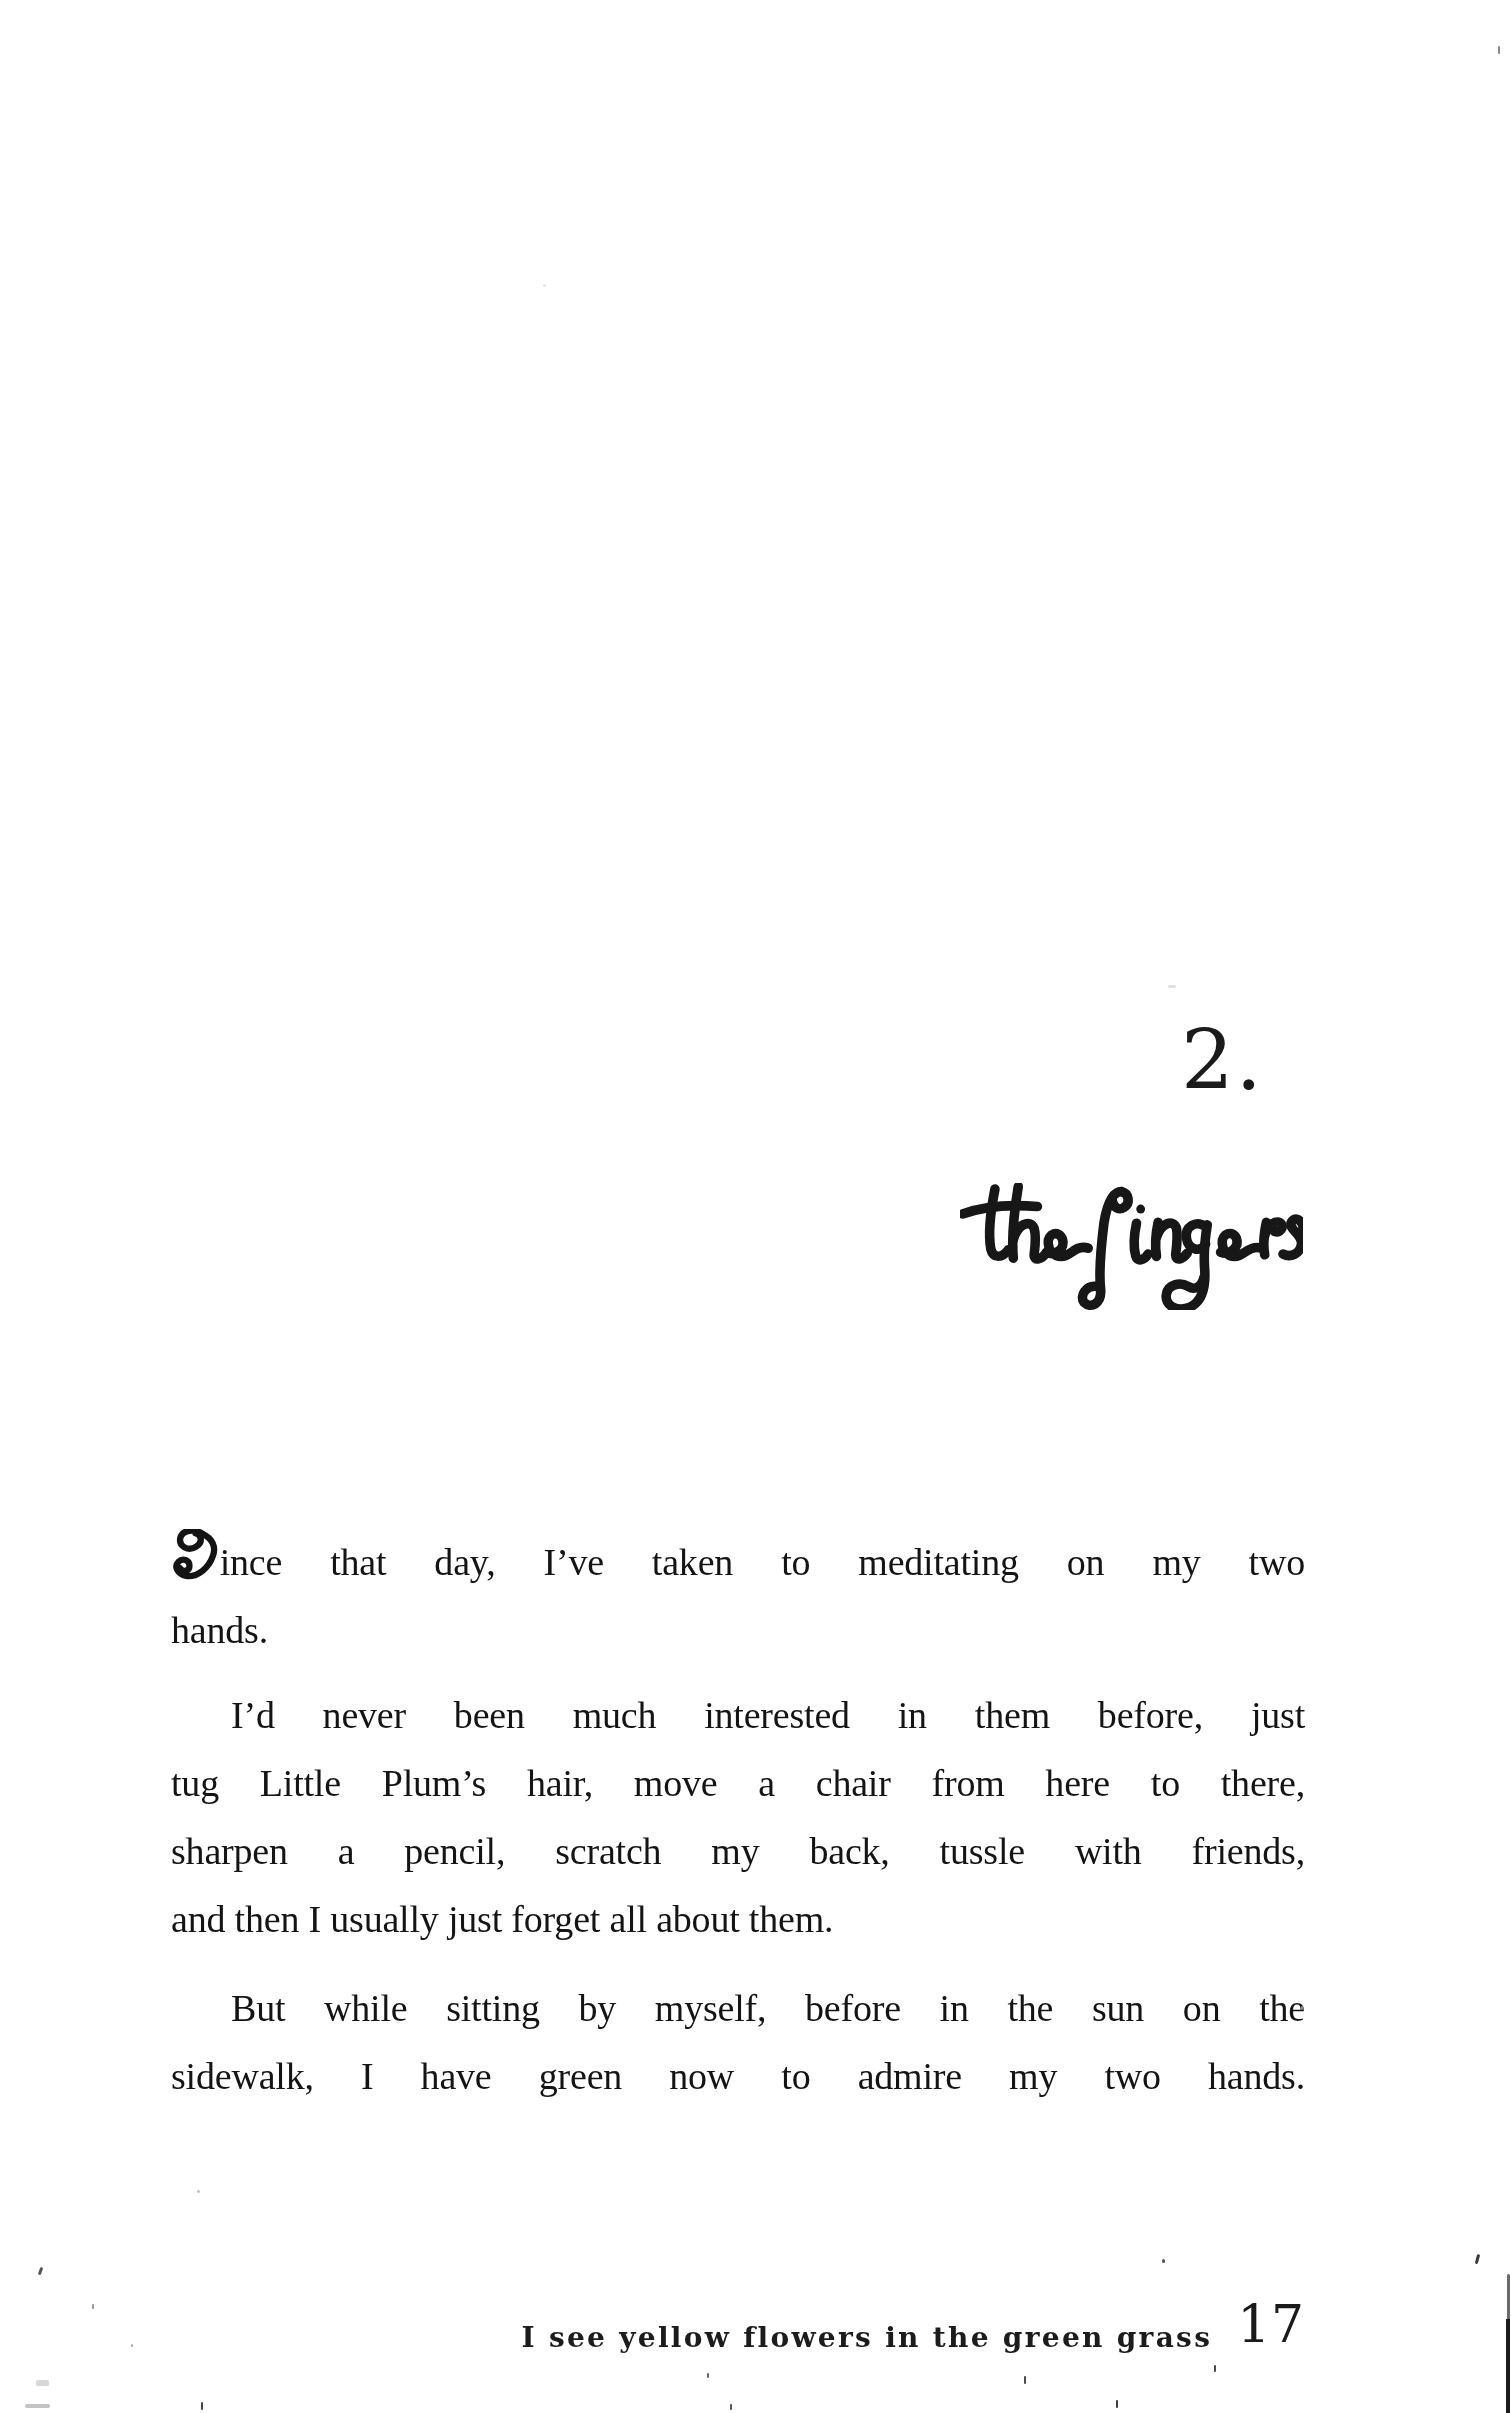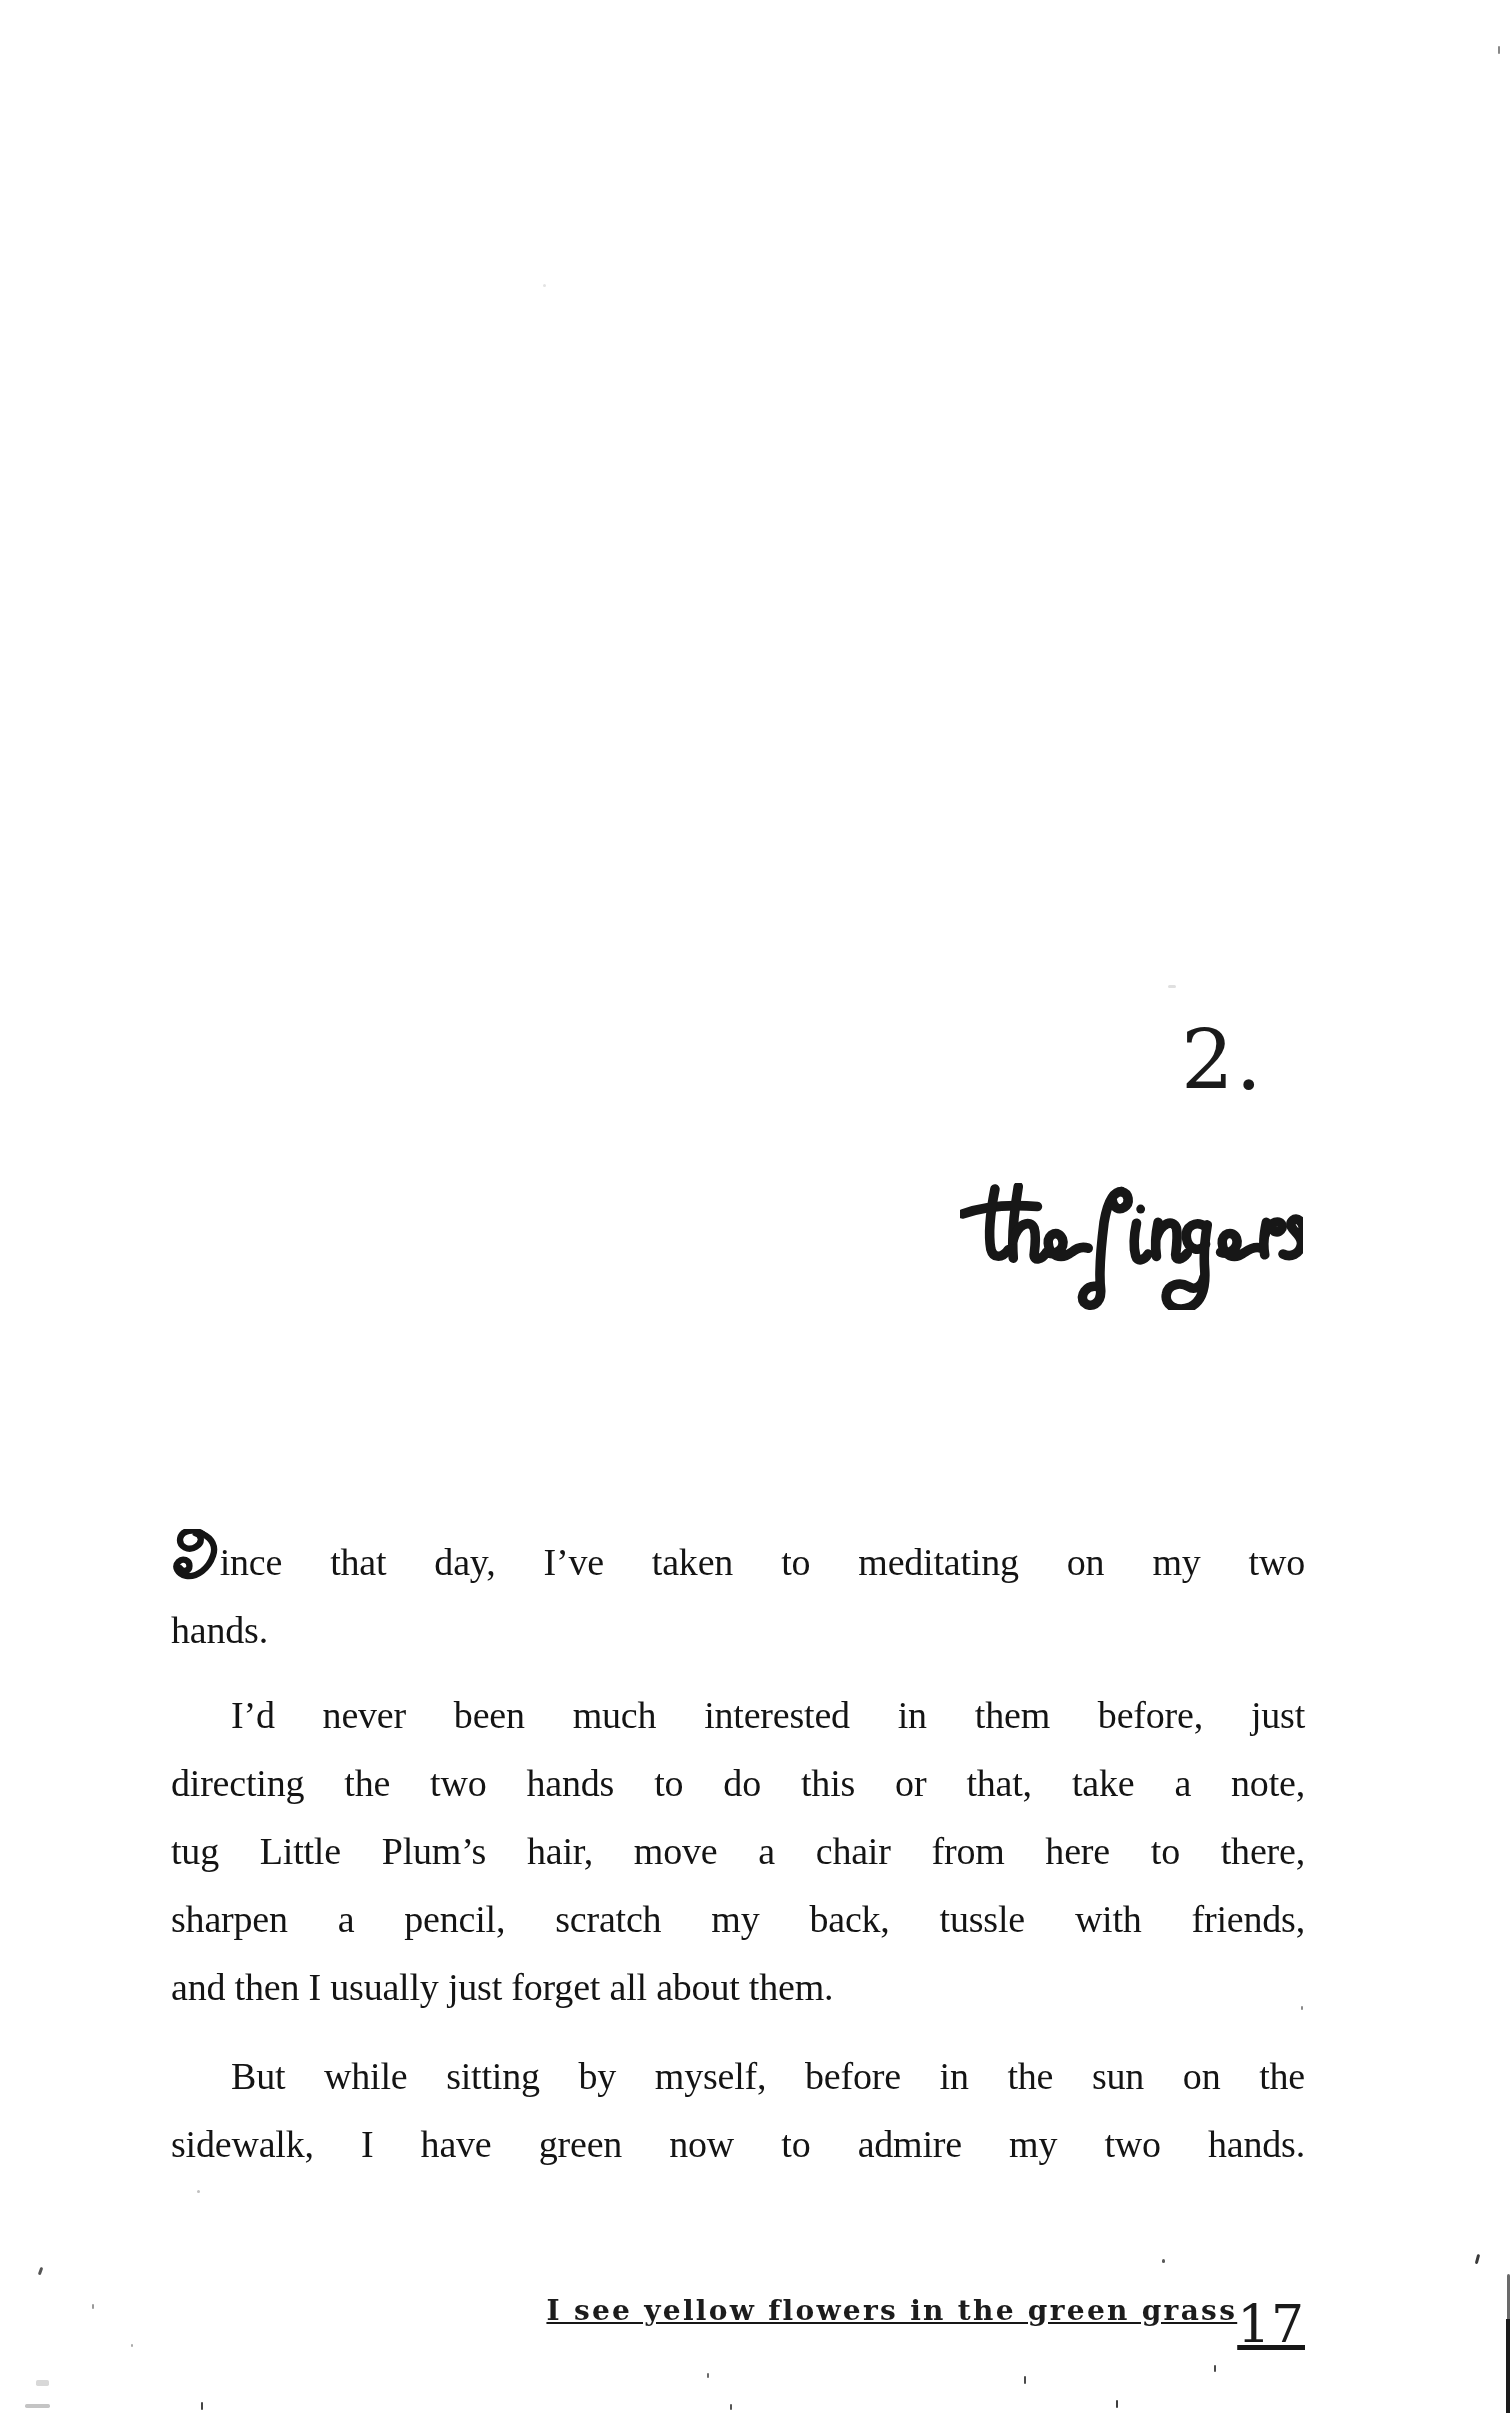--- a/index.html
+++ b/index.html
@@ -139,7 +139,6 @@
 
     <div class="para p2">
       <div class="line indent">I’d never been much interested in them before, just</div>
-      <div class="line">directing the two hands to do this or that, take a note,</div>
       <div class="line">tug Little Plum’s hair, move a chair from here to there,</div>
       <div class="line">sharpen a pencil, scratch my back, tussle with friends,</div>
       <div class="line plain">and then I usually just forget all about them.</div>

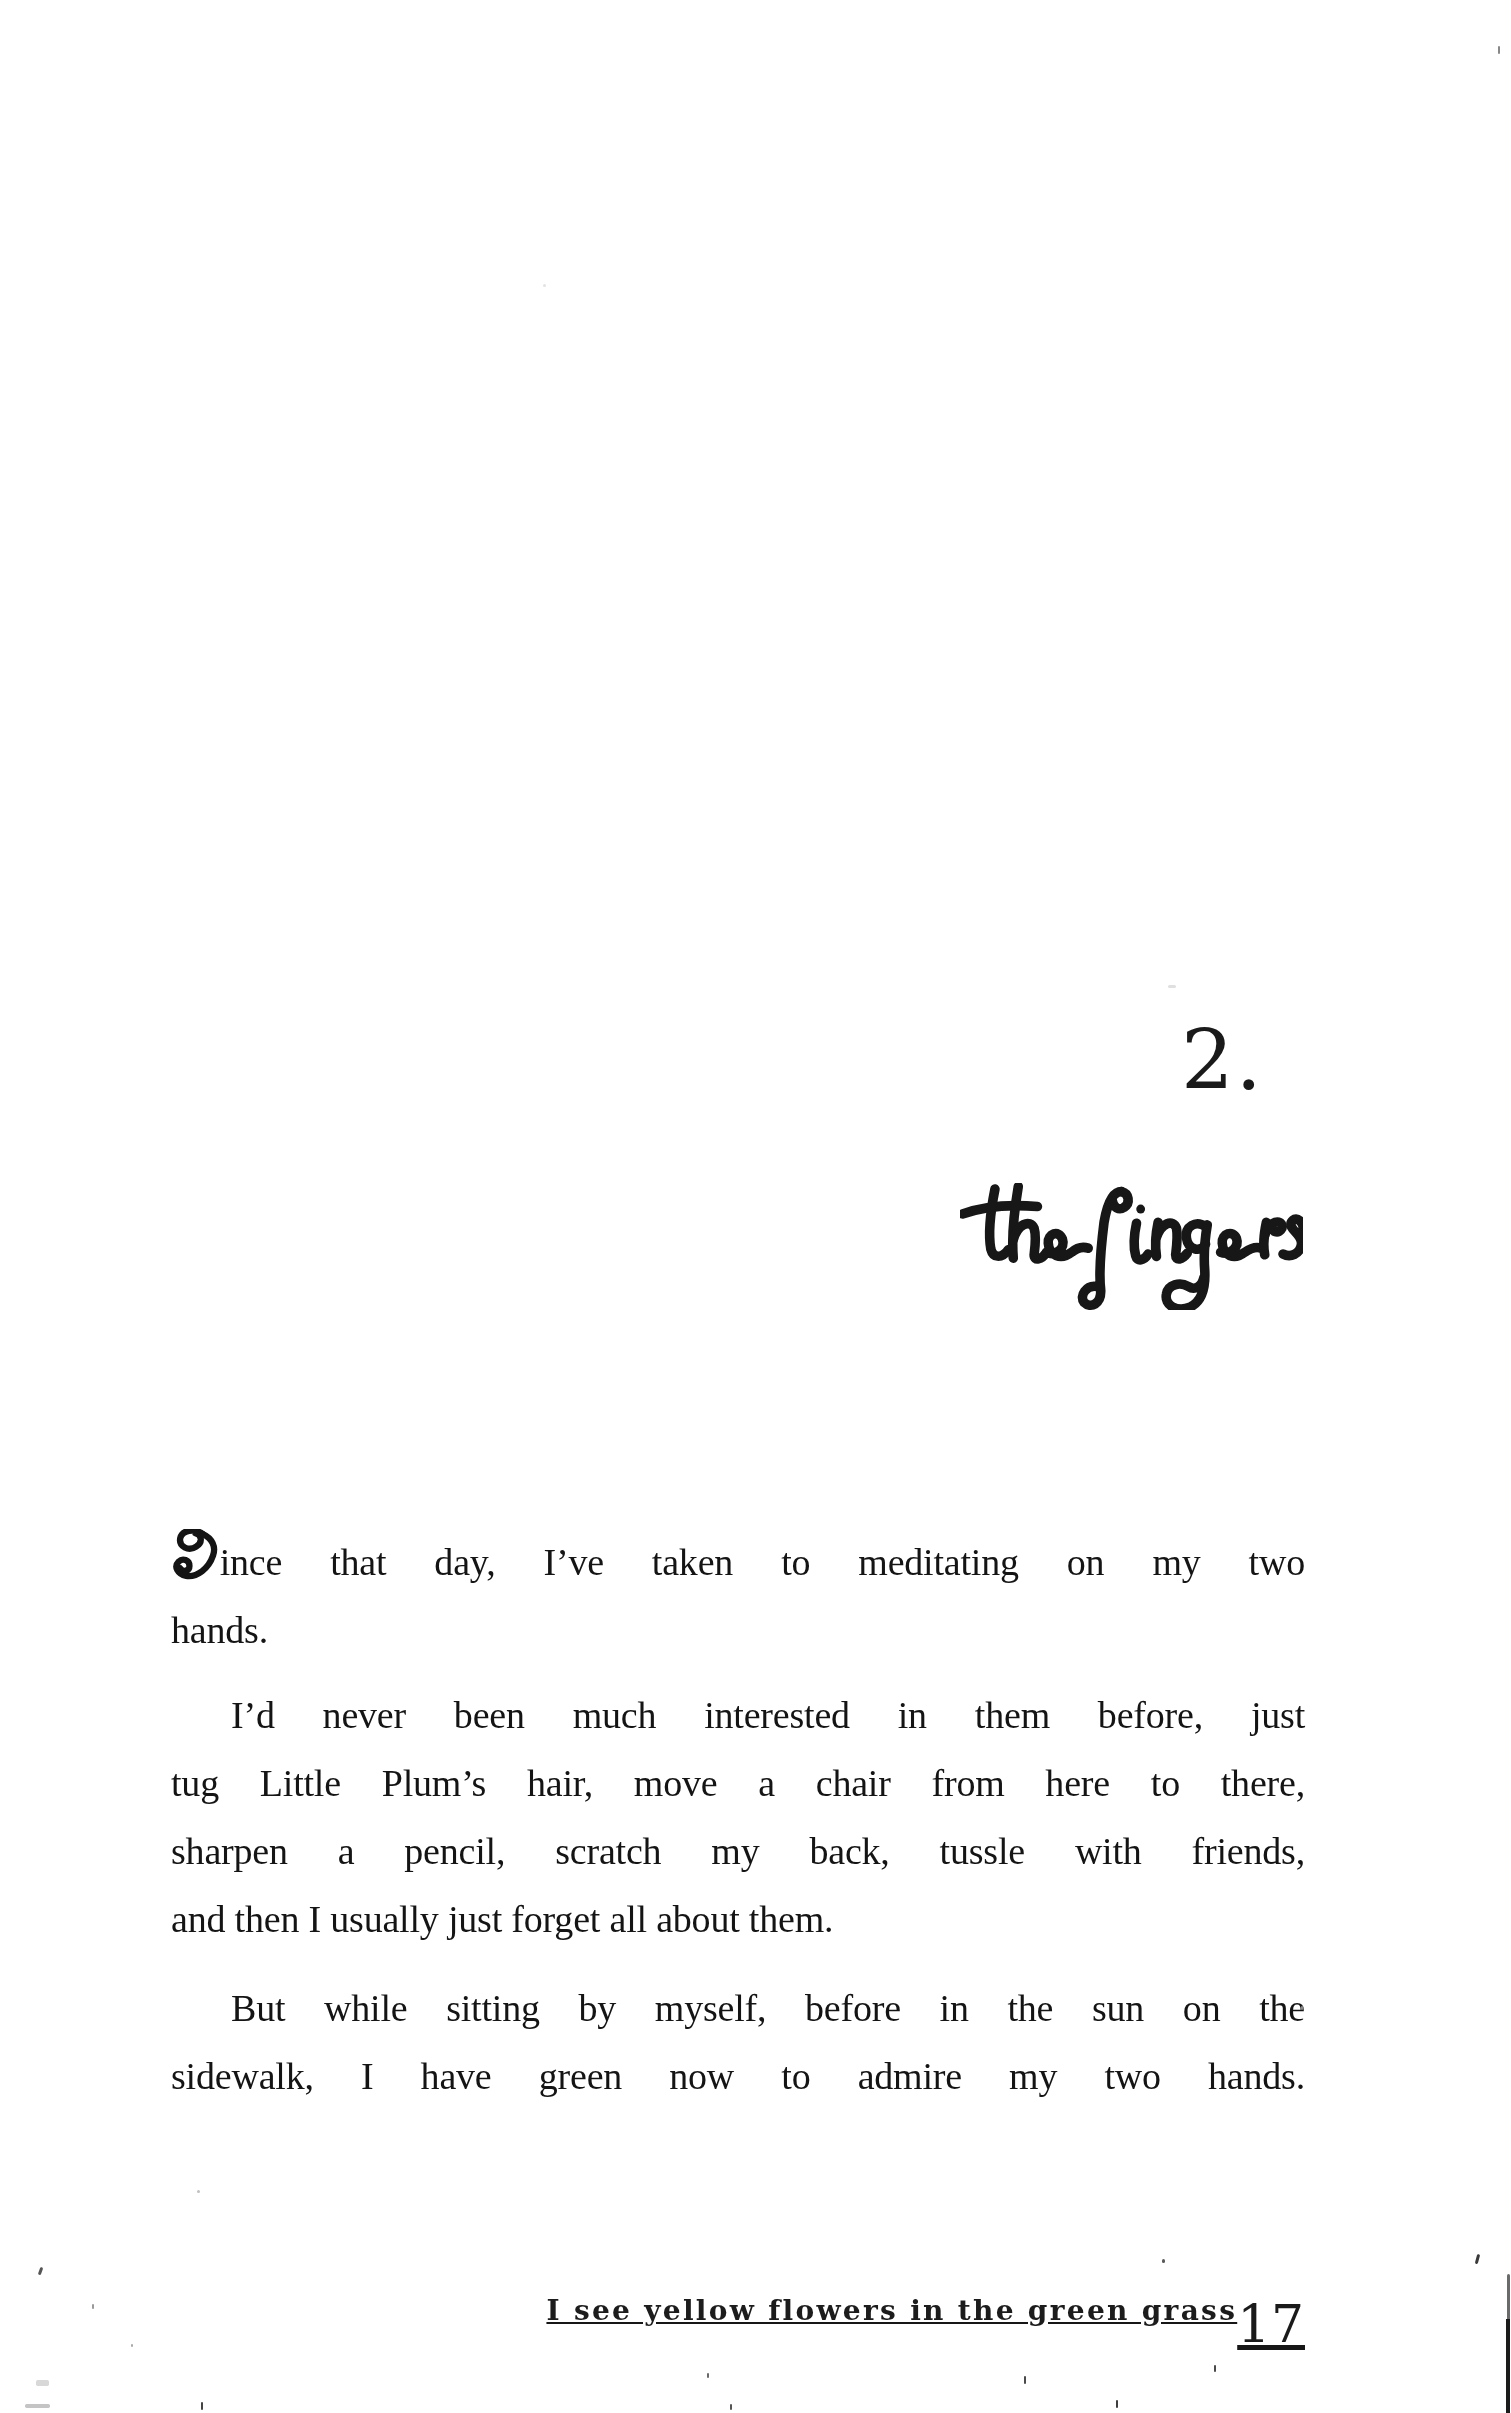--- a/index.html
+++ b/index.html
@@ -72,9 +72,8 @@
   .footer {
     position: absolute;
     right: 206px; top: 2294px;
-    display: flex; align-items: flex-start; 
+    display: flex; align-items: flex-end; gap: 25px;
     white-space: nowrap;
-    text-decoration: underline;
   }
   .running-title {
     font-weight: 700;

